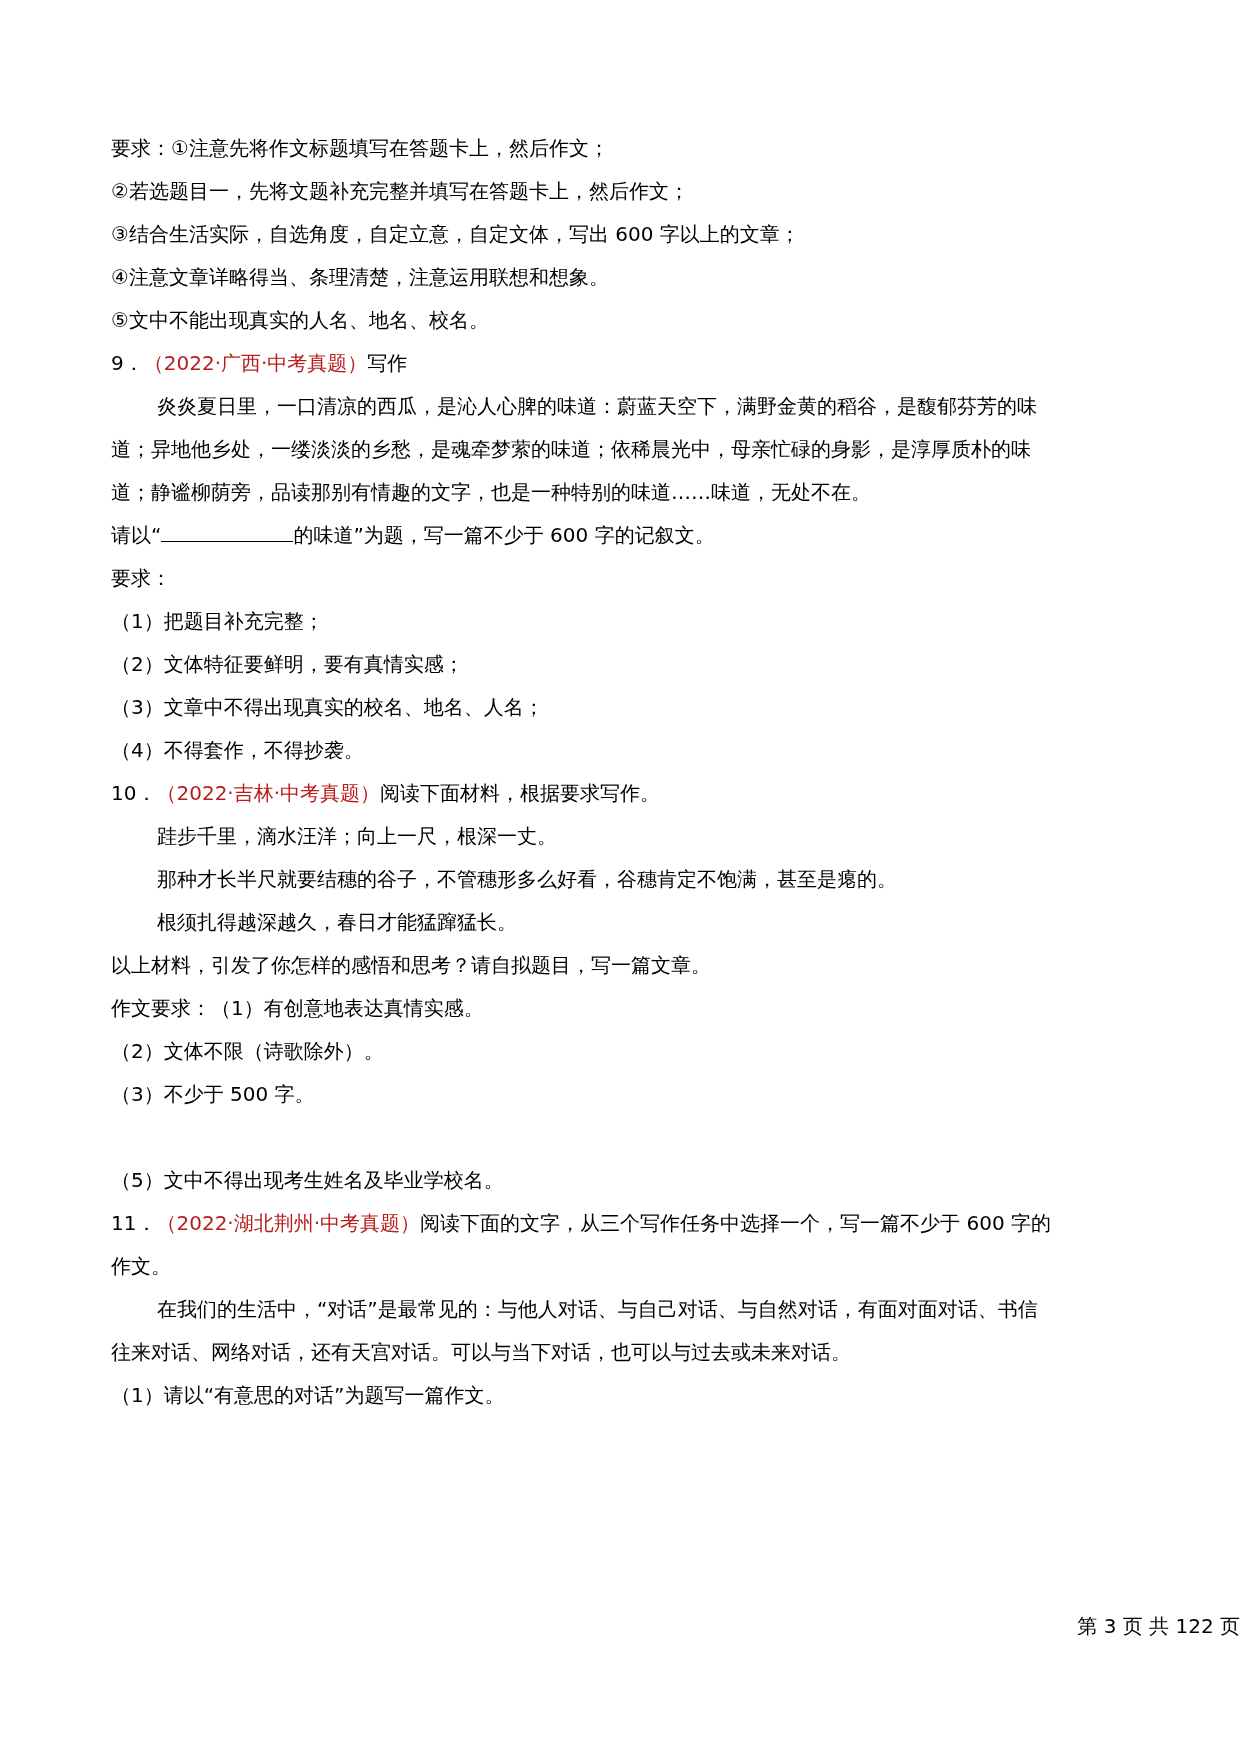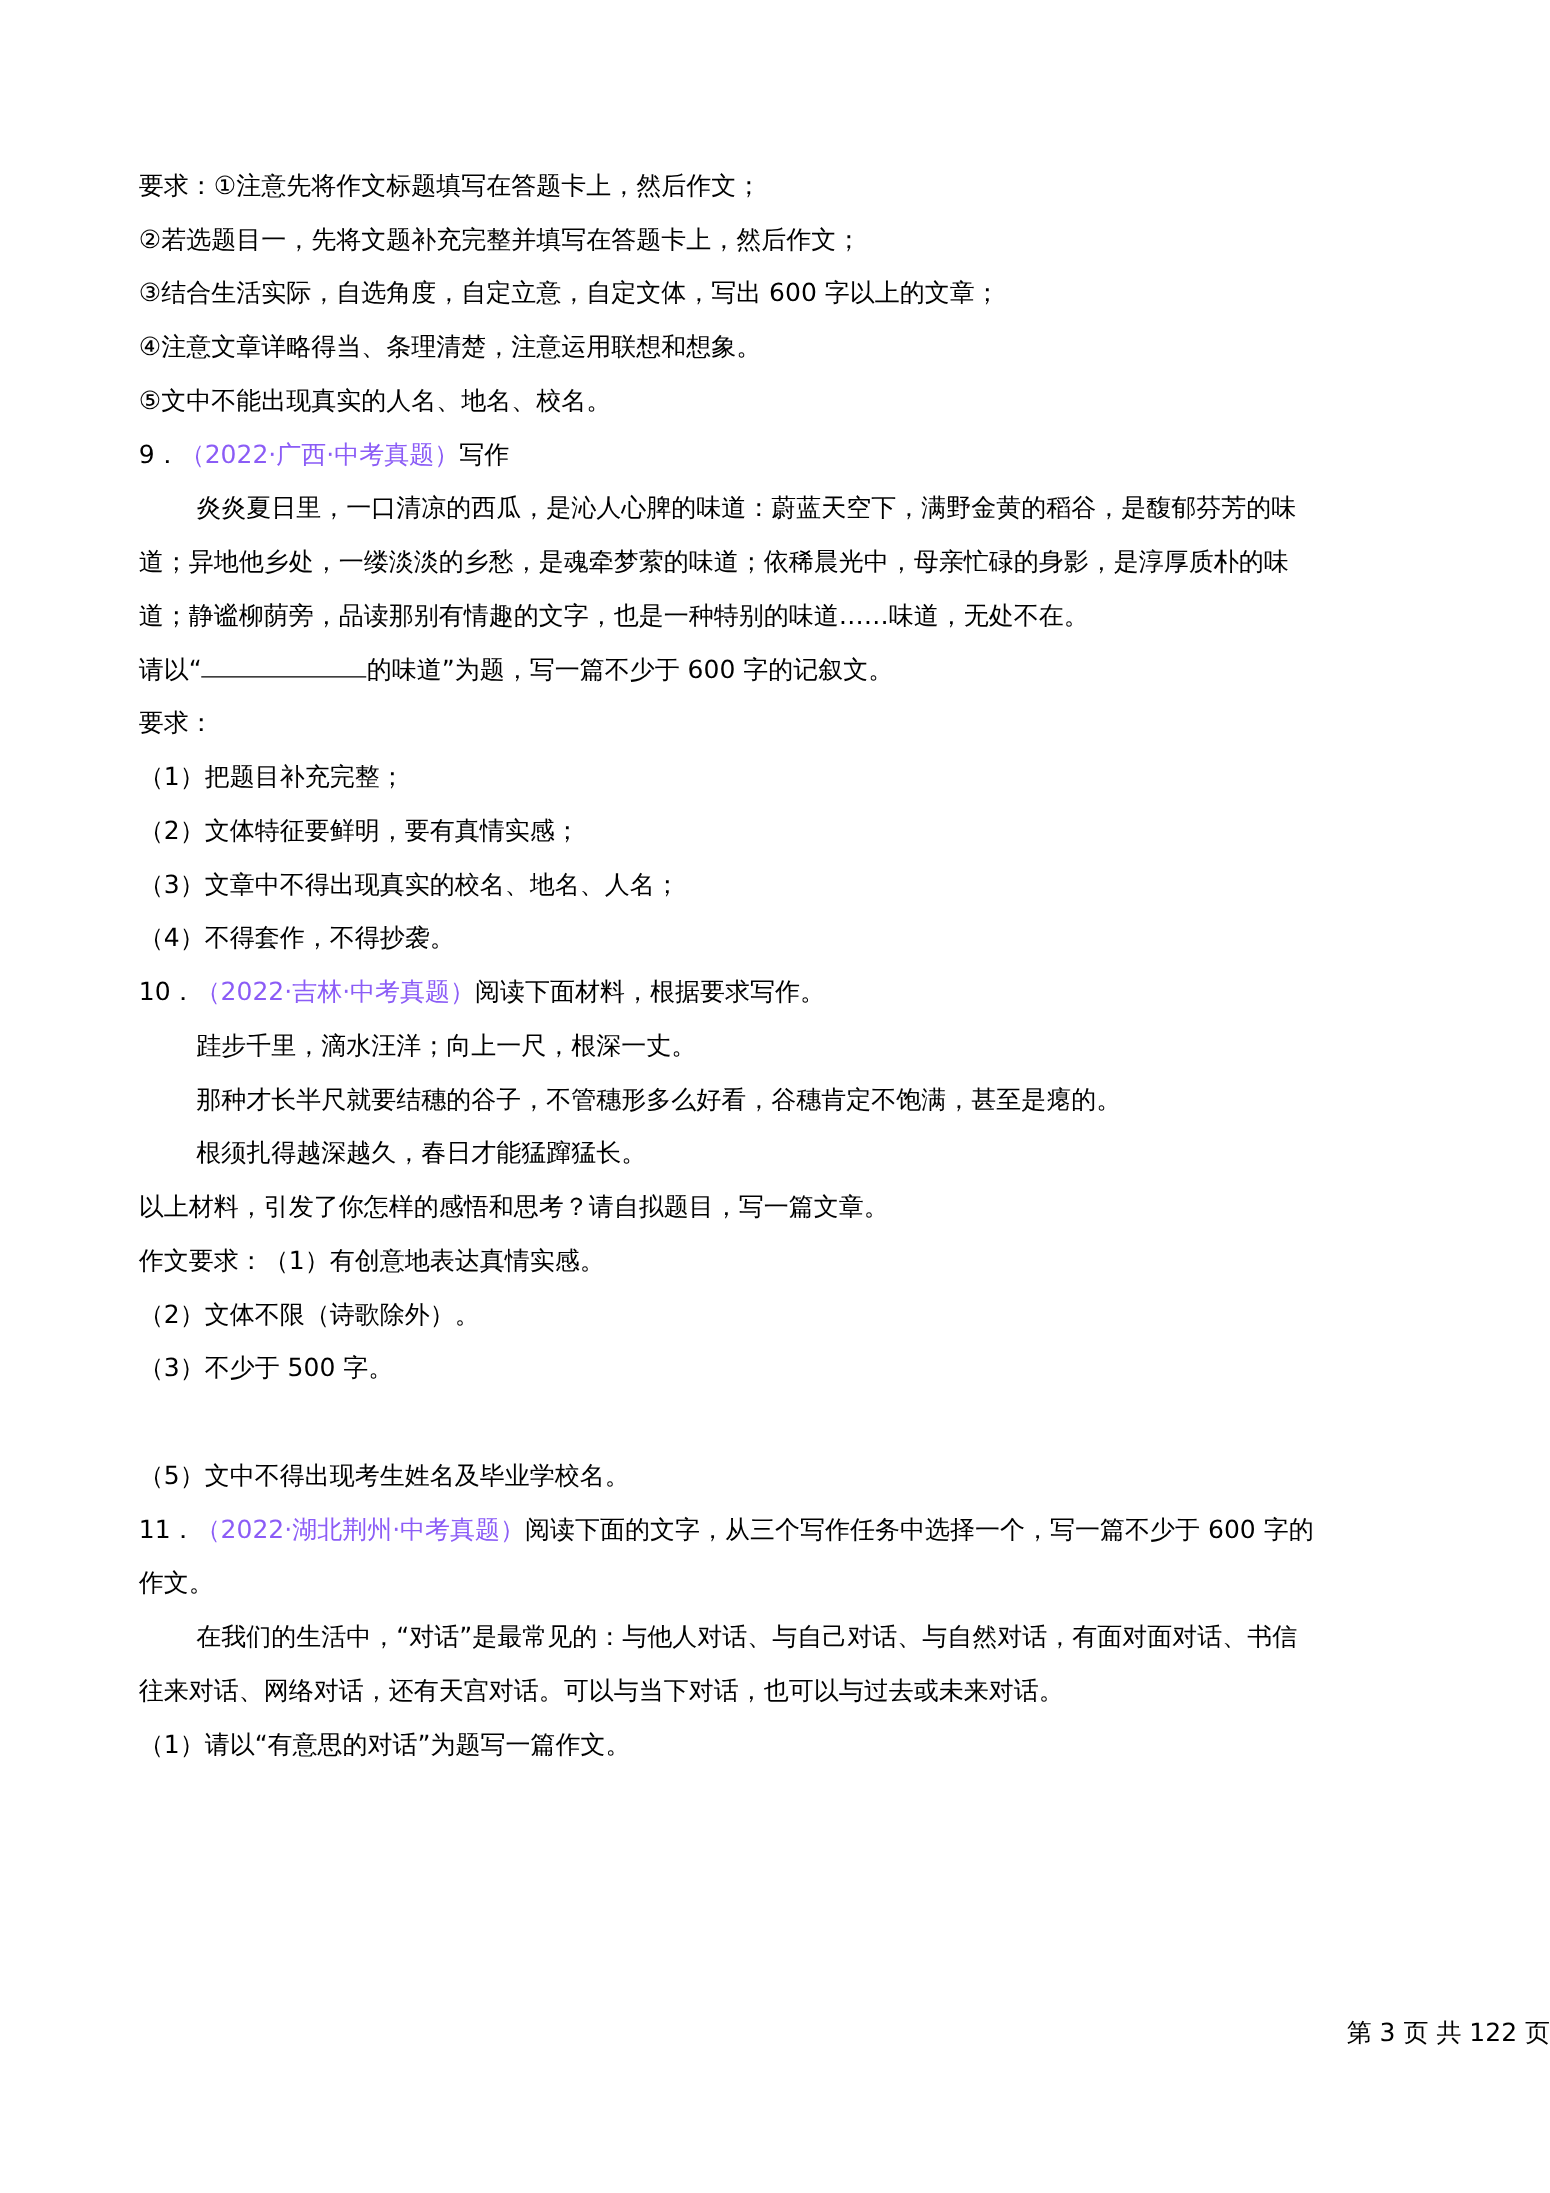--- a/index.html
+++ b/index.html
@@ -9,7 +9,7 @@
   .line { position: absolute; left: 111px; width: 1010px; font-size: 20px; line-height: 28px;
           white-space: nowrap; letter-spacing: 0px; }
   .indent { left: 157px; }
-  .src { color: #8b5cf6; }
+  .src { color: #b91c1c; }
   .blank { display: inline-block; width: 132px; border-bottom: 1px solid #000; height: 20px; vertical-align: baseline; }
   .footer { position: absolute; top: 1612px; left: 0; width: 1240px; text-align: right; font-size: 20px; line-height: 28px; }
 </style>

